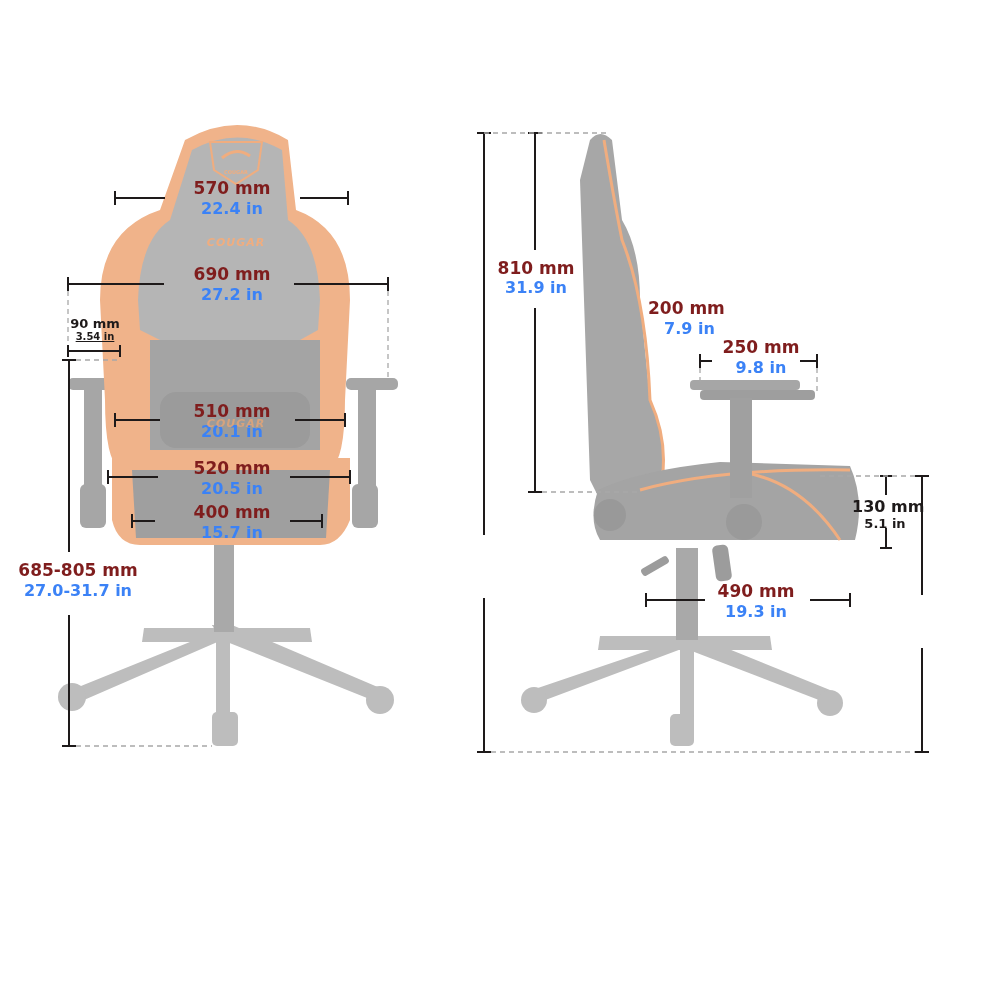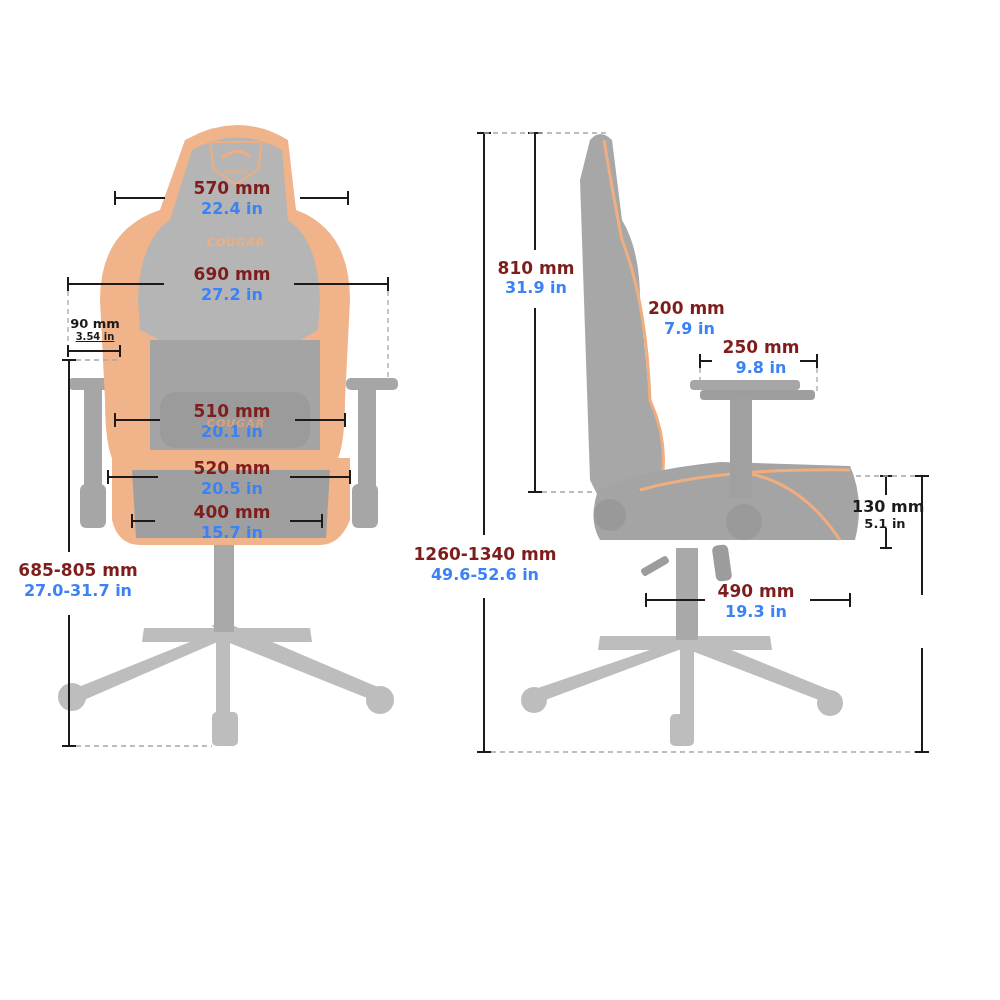--- a/index.html
+++ b/index.html
@@ -216,10 +216,6 @@
     <div class="mm-sm">130 mm</div>
     <div class="in-sm">5.1 in</div>
   </div>
-  <div class="lbl" style="left:406px;top:546px;width:158px;">
-    <div class="mm">1260-1340 mm</div>
-    <div class="in">49.6-52.6 in</div>
-  </div>
   <div class="lbl" style="left:706px;top:583px;width:100px;">
     <div class="mm">490 mm</div>
     <div class="in">19.3 in</div>

